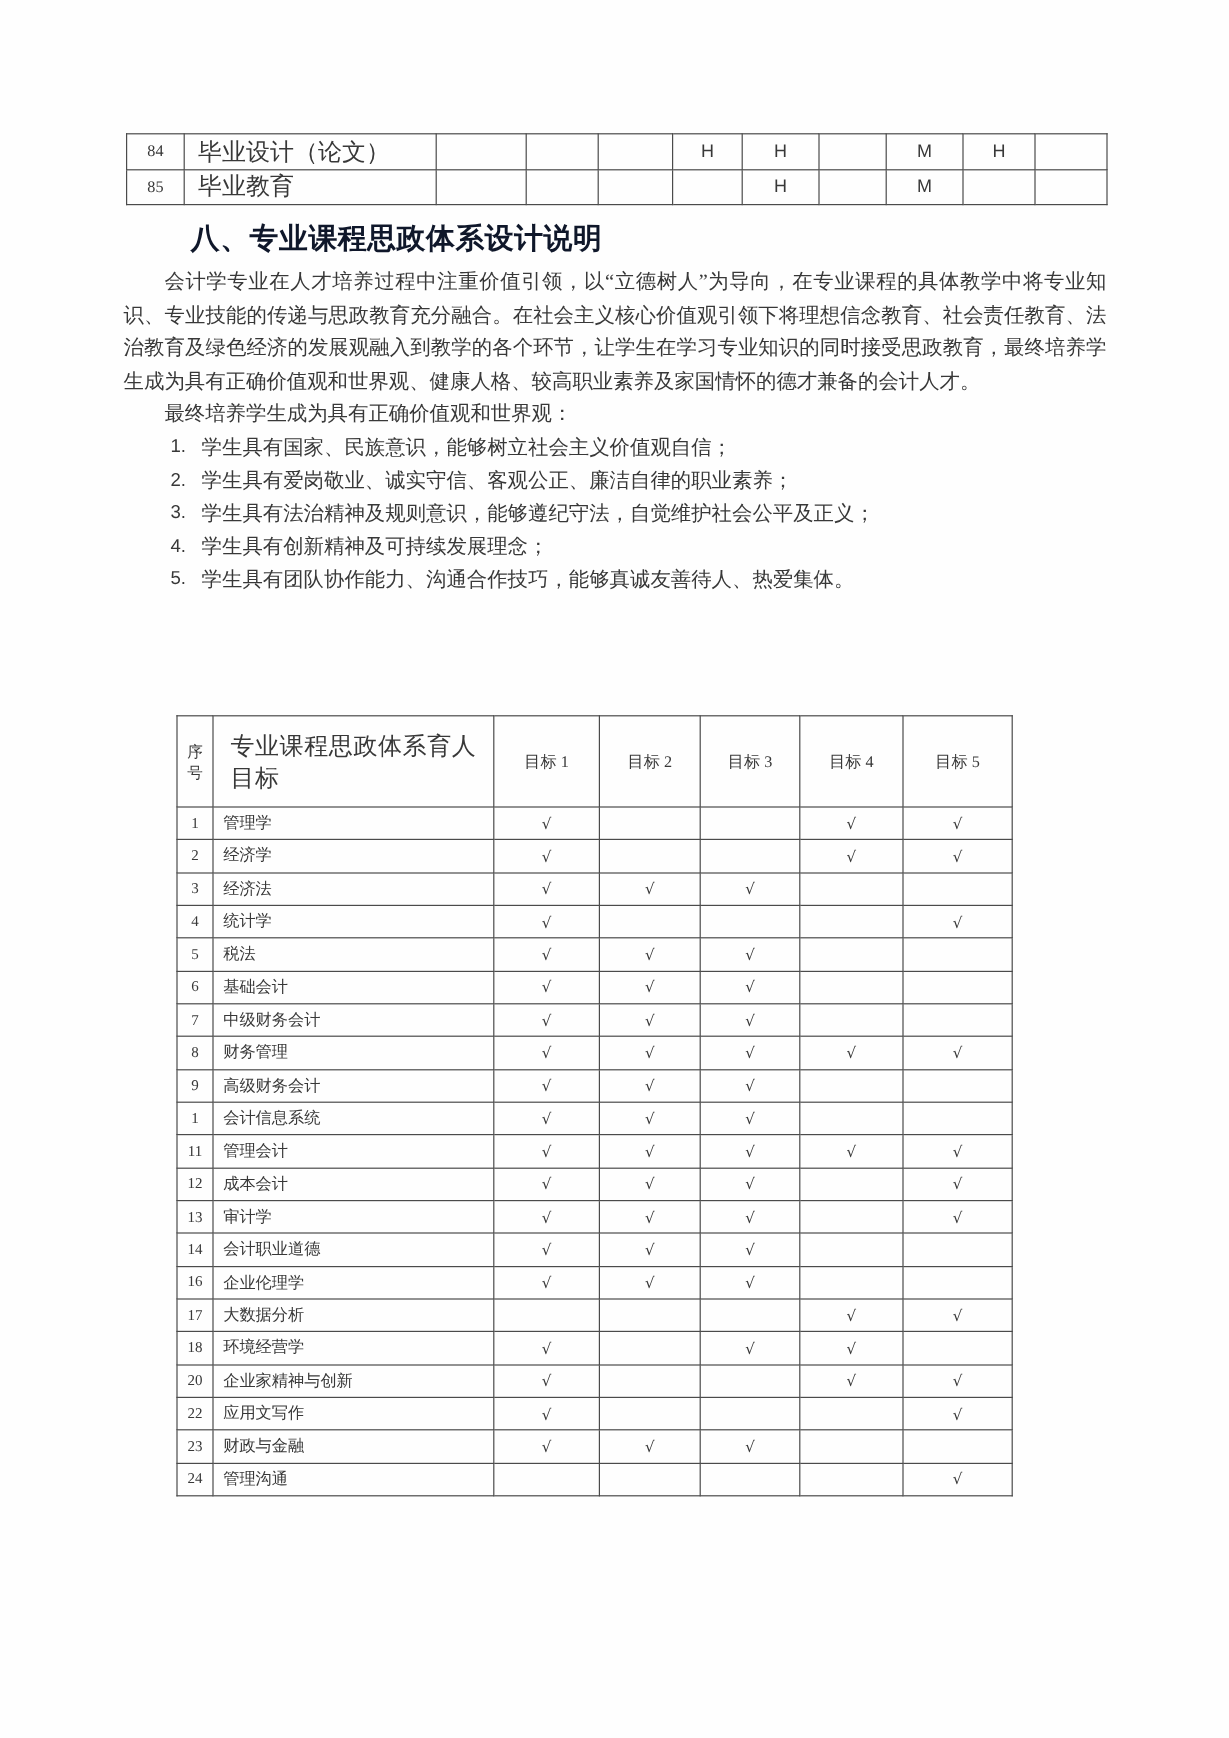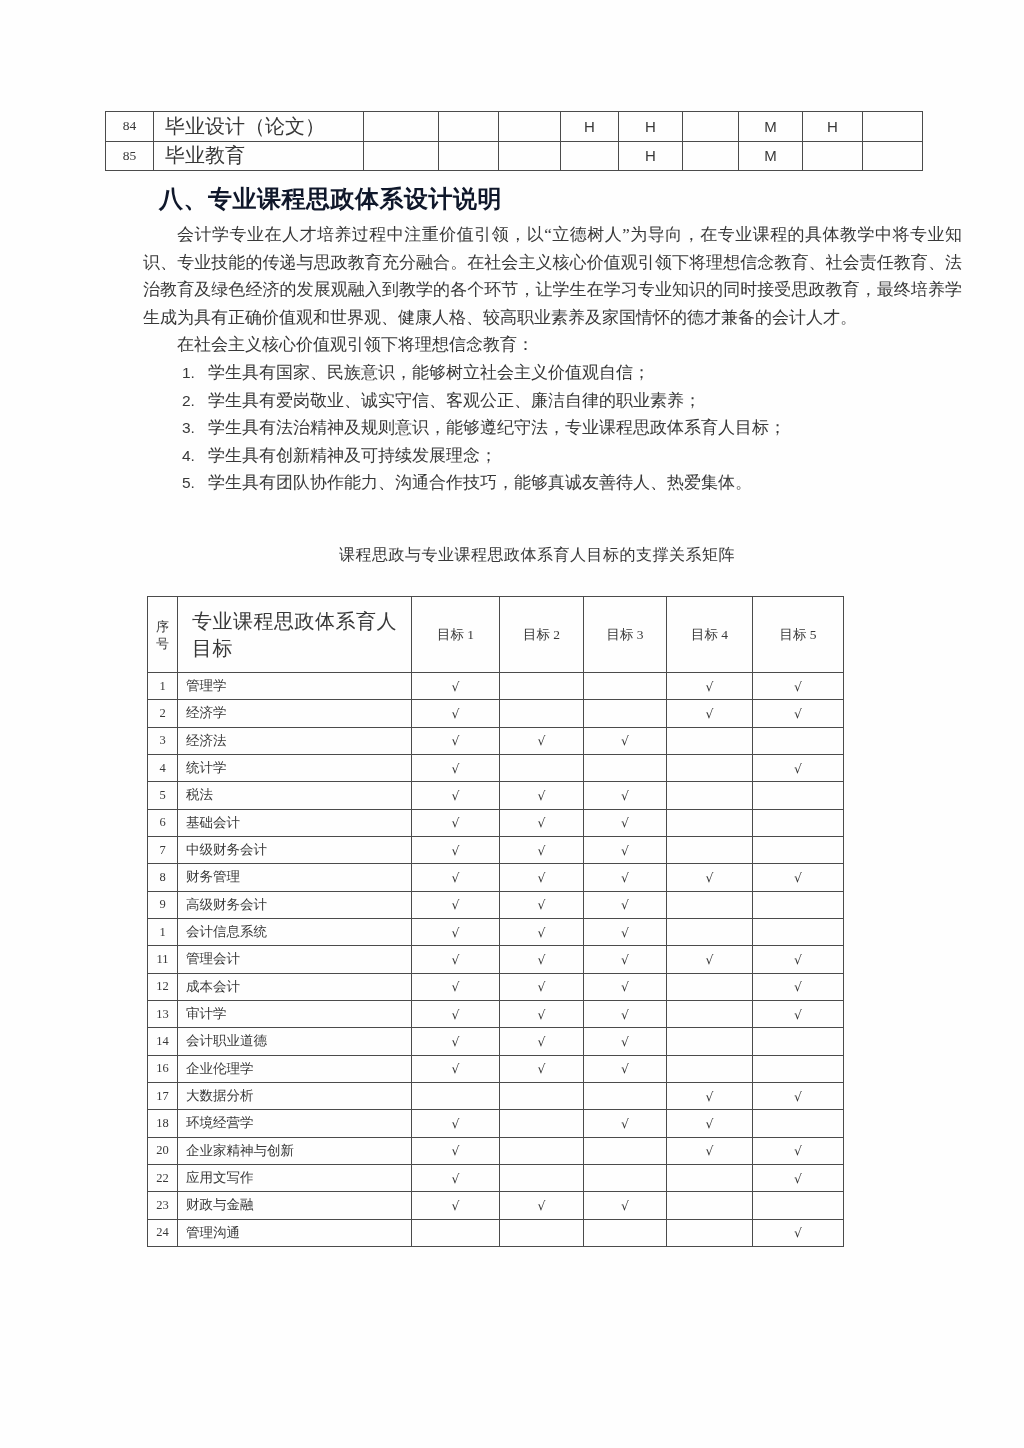--- a/index.html
+++ b/index.html
@@ -26,7 +26,7 @@
 
   
   .textblock { position:absolute; left:103px; top:221px; width:819px;
-               font-size:17px; line-height:27.6px;margin-left:40px; }
+               font-size:17px; line-height:27.6px; }
   .para { text-align:justify; text-indent:2em; }
   .lead-in { text-indent:2em; }
   .goal-item { display:flex; }

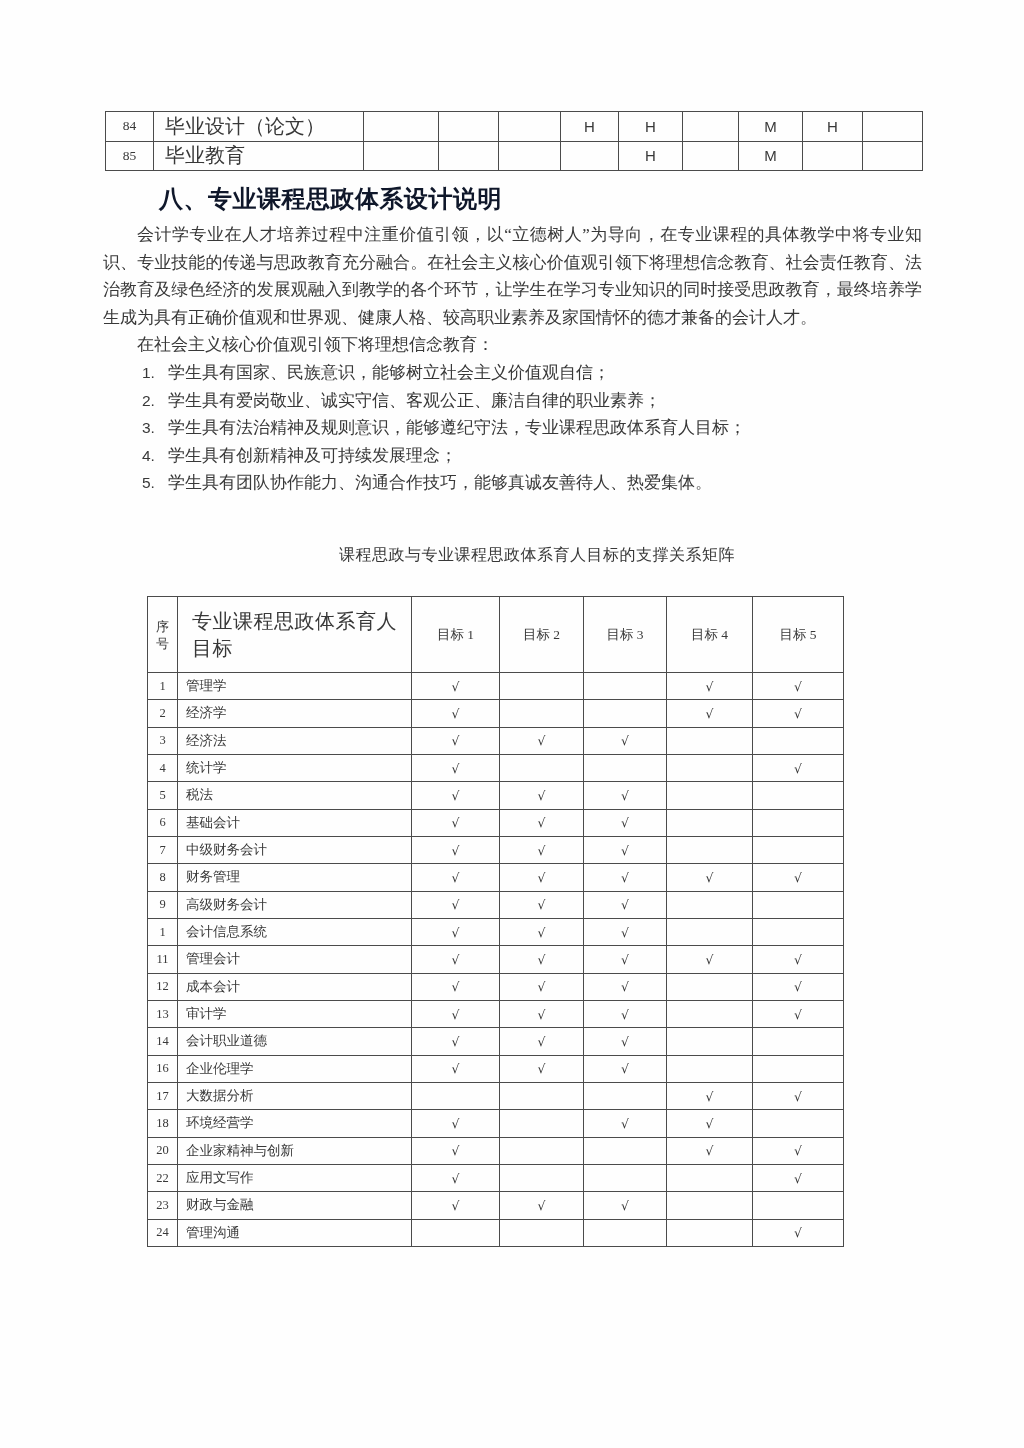--- a/index.html
+++ b/index.html
@@ -106,7 +106,7 @@
 
   <div class="textblock">
     <p class="para">会计学专业在人才培养过程中注重价值引领，以“立德树人”为导向，在专业课程的具体教学中将专业知识、专业技能的传递与思政教育充分融合。在社会主义核心价值观引领下将理想信念教育、社会责任教育、法治教育及绿色经济的发展观融入到教学的各个环节，让学生在学习专业知识的同时接受思政教育，最终培养学生成为具有正确价值观和世界观、健康人格、较高职业素养及家国情怀的德才兼备的会计人才。</p>
-    <p class="lead-in">在社会主义核心价值观引领下将理想信念教育：</p>
+    <p class="lead-in">最终培养学生成为具有正确价值观和世界观：</p>
     <div>
 
         <div class="goal-item">

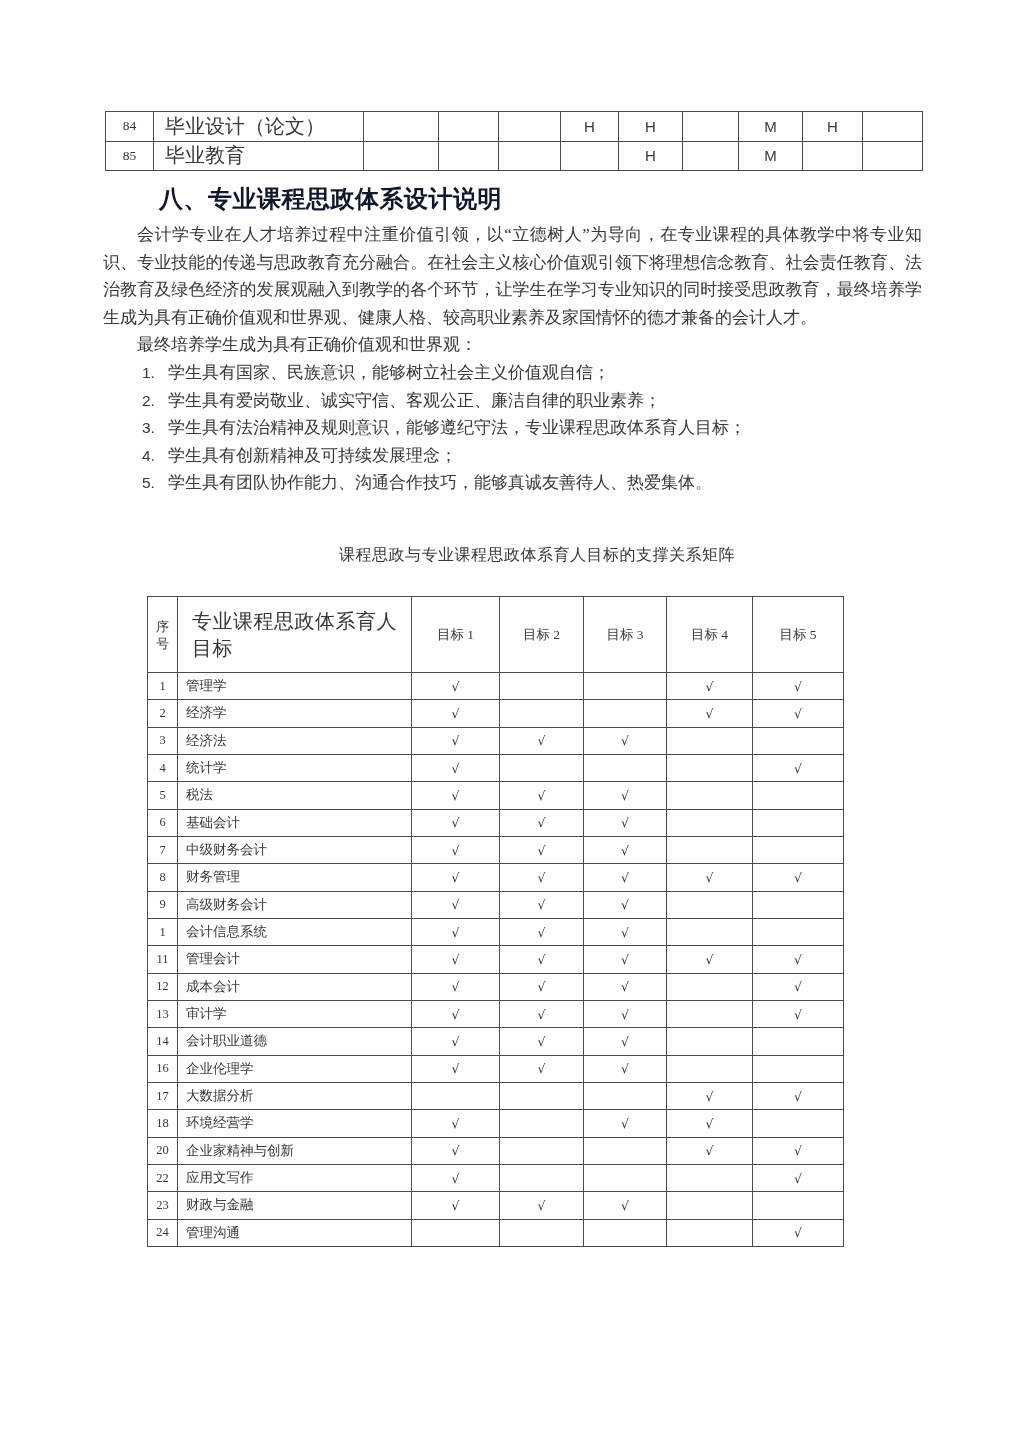--- a/index.html
+++ b/index.html
@@ -121,7 +121,7 @@
 
         <div class="goal-item">
           <span class="goal-num">3.</span>
-          <span class="goal-text">学生具有法治精神及规则意识，能够遵纪守法，专业课程思政体系育人目标；</span>
+          <span class="goal-text">学生具有法治精神及规则意识，能够遵纪守法，自觉维护社会公平及正义；</span>
         </div>
 
         <div class="goal-item">

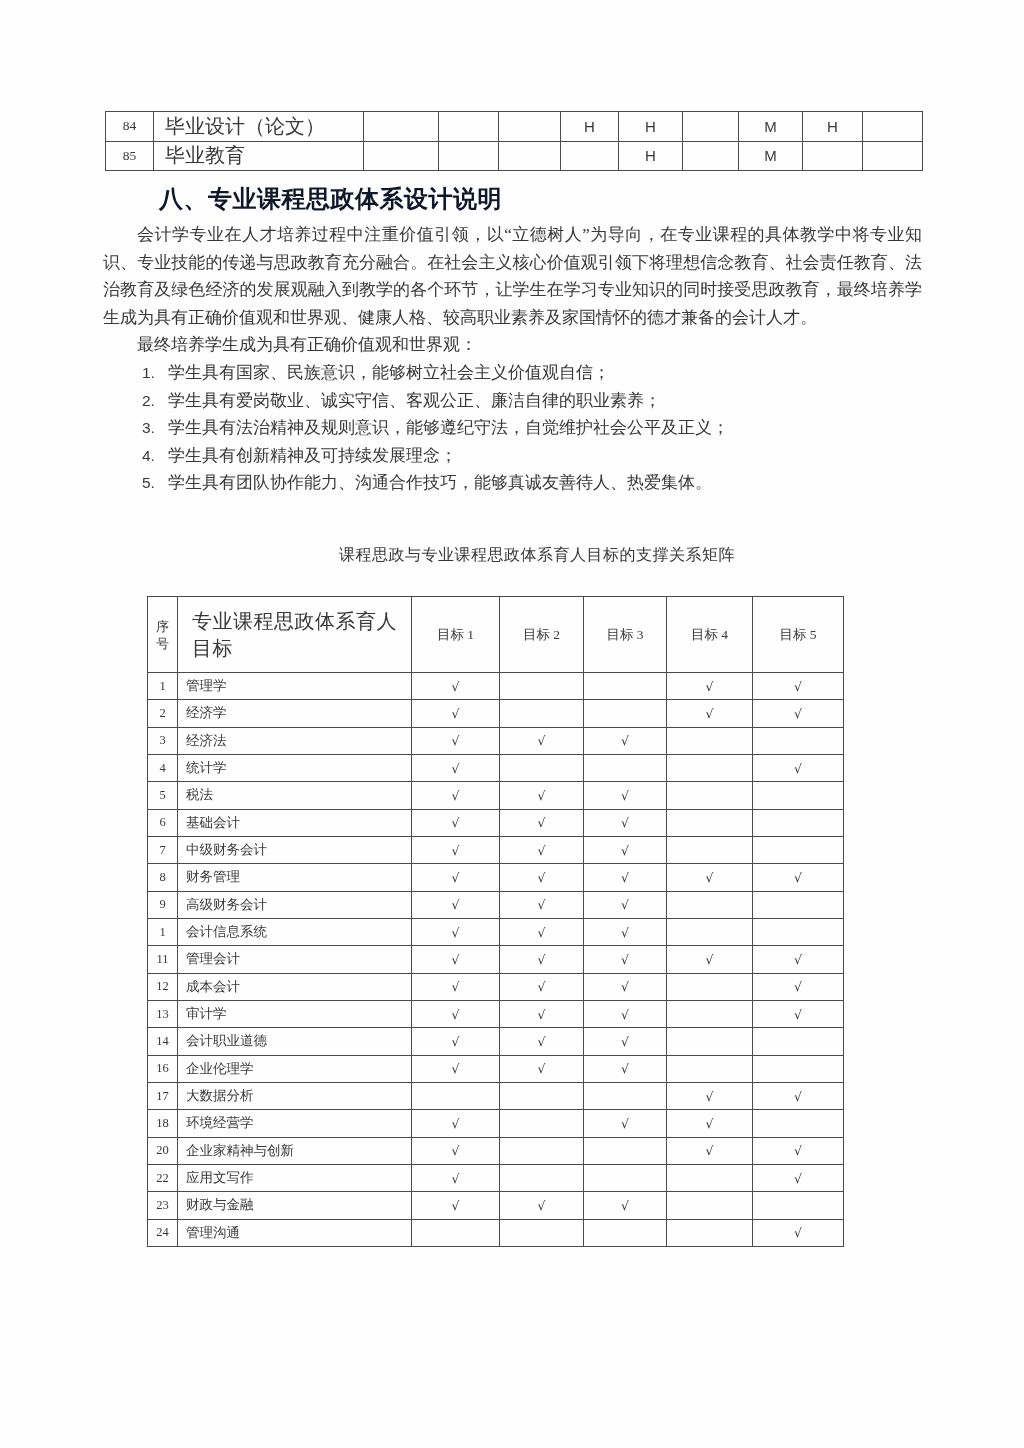--- a/index.html
+++ b/index.html
@@ -136,7 +136,6 @@
       </div>
   </div>
 
-  <div class="caption">课程思政与专业课程思政体系育人目标的支撑关系矩阵</div>
 
   <table class="matrix">
     <colgroup>

